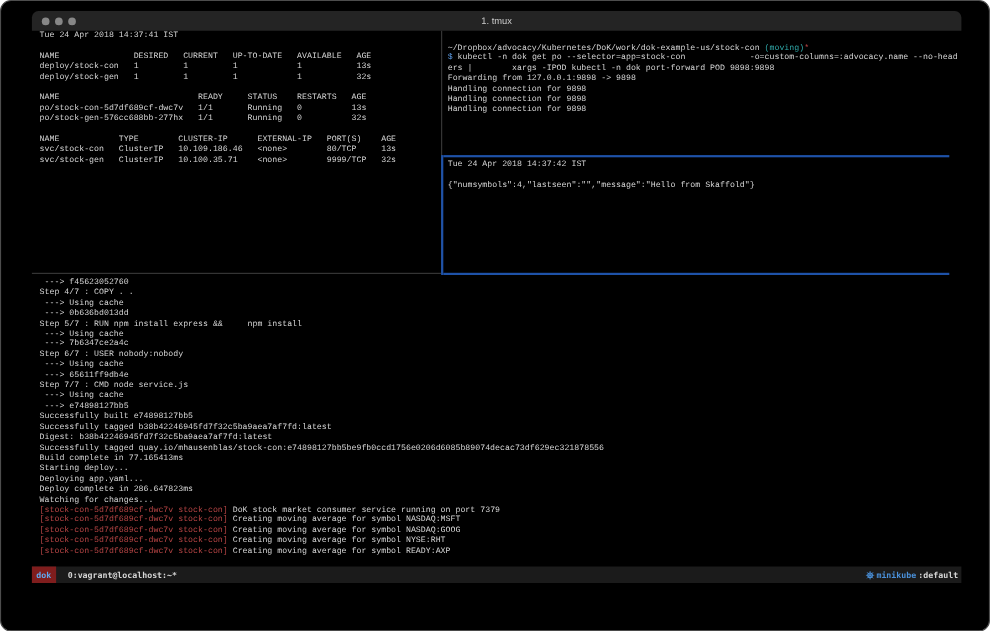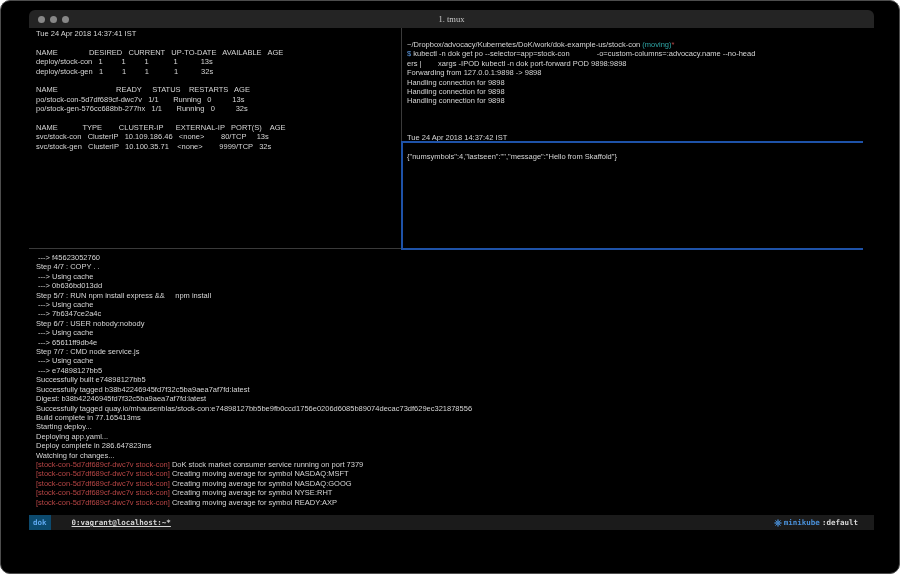--- a/index.html
+++ b/index.html
@@ -30,7 +30,7 @@
   .wtitle {
     position: absolute; left: 0; right: 0; text-align: center;
     color: #c9c9c9; font-size: 8.5px;
-    font-family: Liberation Serif, serif;
+    font-family: Liberation Sans, sans-serif;
   }
   
   pre {

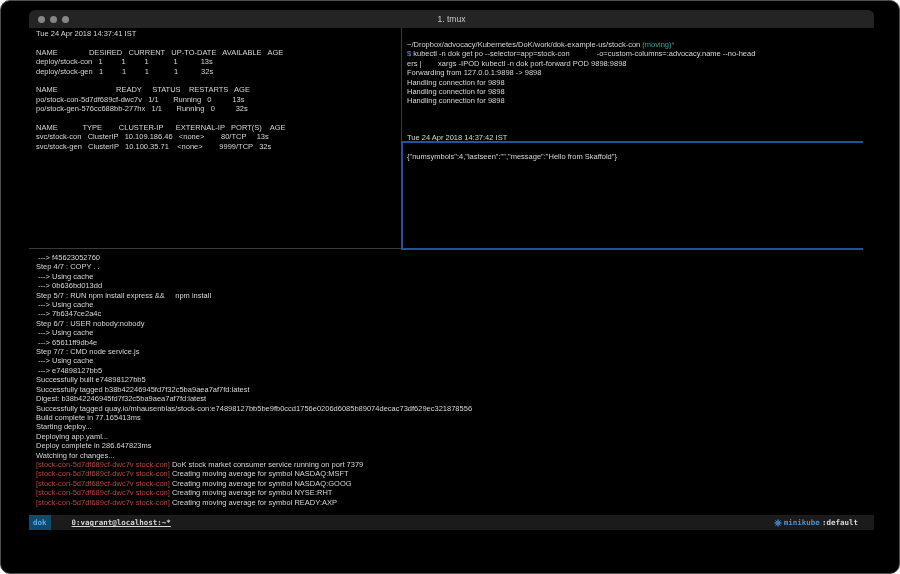--- a/index.html
+++ b/index.html
@@ -34,7 +34,7 @@
   }
   
   pre {
-    font-family: Liberation Sans, sans-serif;
+    font-family: Liberation Mono, monospace;
     font-size: 7.5px; line-height: 9.4px;
     color: #d6d6d6; white-space: pre;
   }

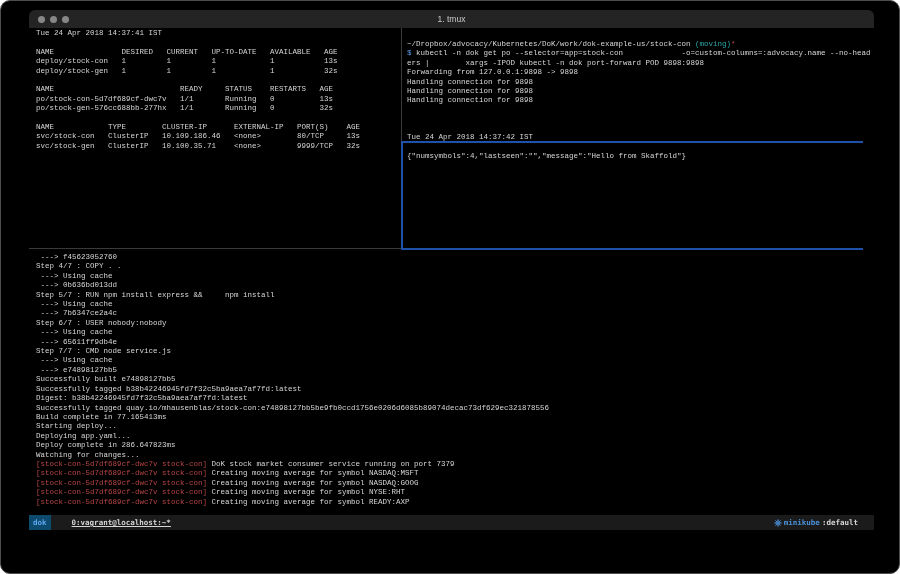--- a/index.html
+++ b/index.html
@@ -41,7 +41,7 @@
   .pane { position: absolute; }
   .pane-tl { left: 35px; top: 28px; }
   .pane-tr { left: 406px; top: 39px; }
-  .pane-mr { left: 406px; top: 132px; }
+  .pane-mr { left: 406px; top: 145px; }
   .pane-b  { left: 35px;  top: 252px; }
   .teal { color: #2fa8a8; }
   .red  { color: #b74545; }

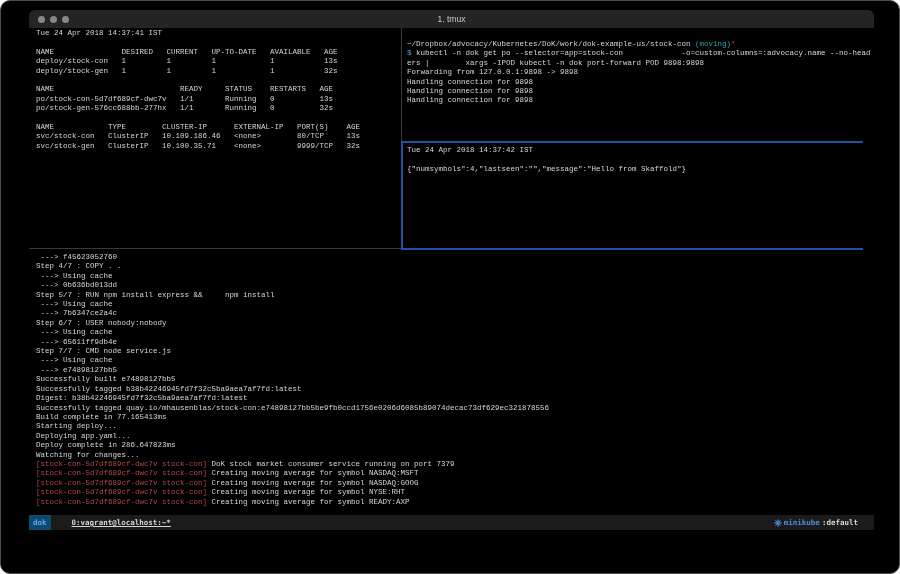--- a/index.html
+++ b/index.html
@@ -61,7 +61,7 @@
     font-size: 7.5px; font-weight: 700; color: #d6d6d6;
   }
   .session-badge {
-    background: #0c4a6e; color: #5fa8f0;
+    background: #7f1d1d; color: #5fa8f0;
     height: 100%; display: flex; align-items: center;
     padding: 0 4px;
   }

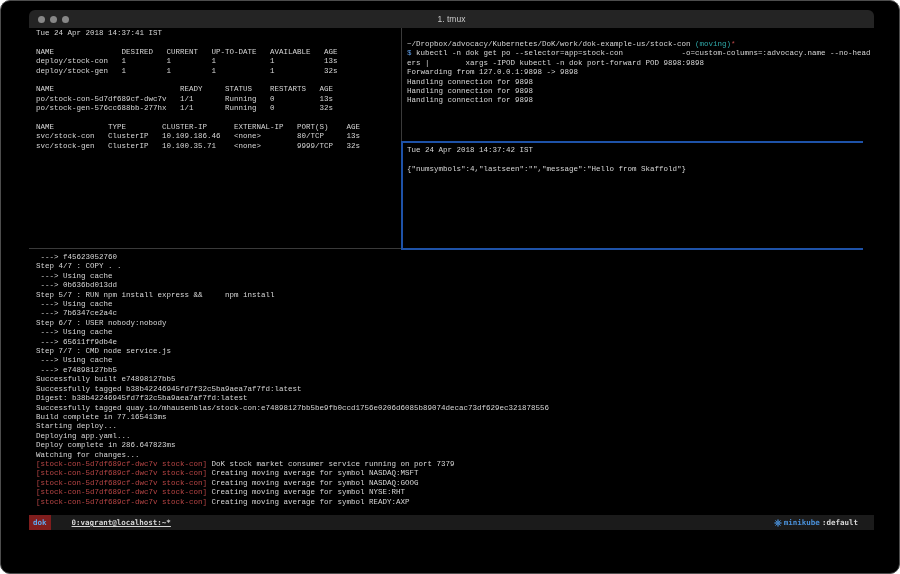--- a/index.html
+++ b/index.html
@@ -65,7 +65,7 @@
     height: 100%; display: flex; align-items: center;
     padding: 0 4px;
   }
-  .window-label { margin-left: 21px; text-decoration: underline; }
+  .window-label { margin-left: 11px; }
   .status-right { margin-left: auto; display: flex; align-items: center; padding-right: 16px; gap: 2px; }
   .kctx { color: #4a90d9; }
   .kns  { color: #d6d6d6; }

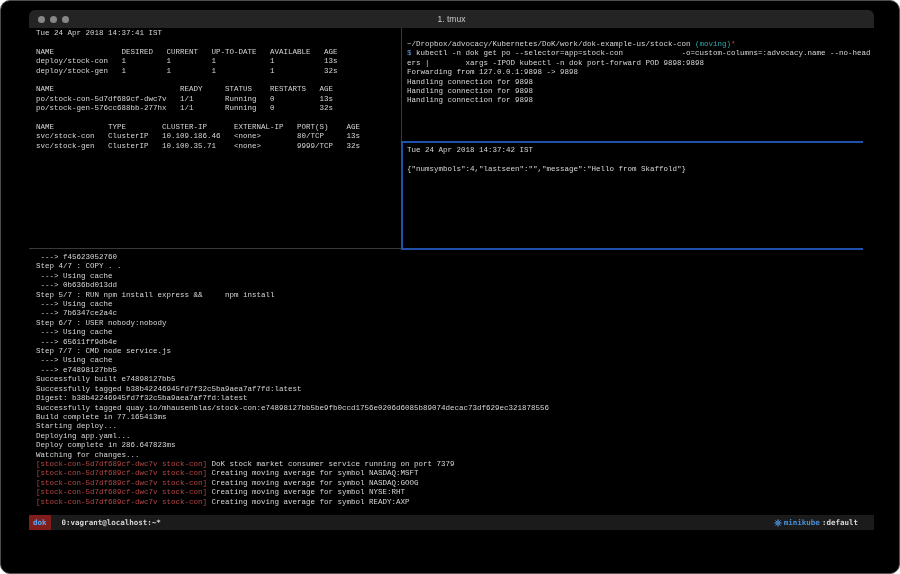--- a/index.html
+++ b/index.html
@@ -66,7 +66,7 @@
     padding: 0 4px;
   }
   .window-label { margin-left: 11px; }
-  .status-right { margin-left: auto; display: flex; align-items: center; padding-right: 16px; gap: 2px; }
+  .status-right { margin-left: auto; display: flex; align-items: center; padding-right: 3px; gap: 2px; }
   .kctx { color: #4a90d9; }
   .kns  { color: #d6d6d6; }
   .k8s-icon { display: inline-flex; align-items: center; }

